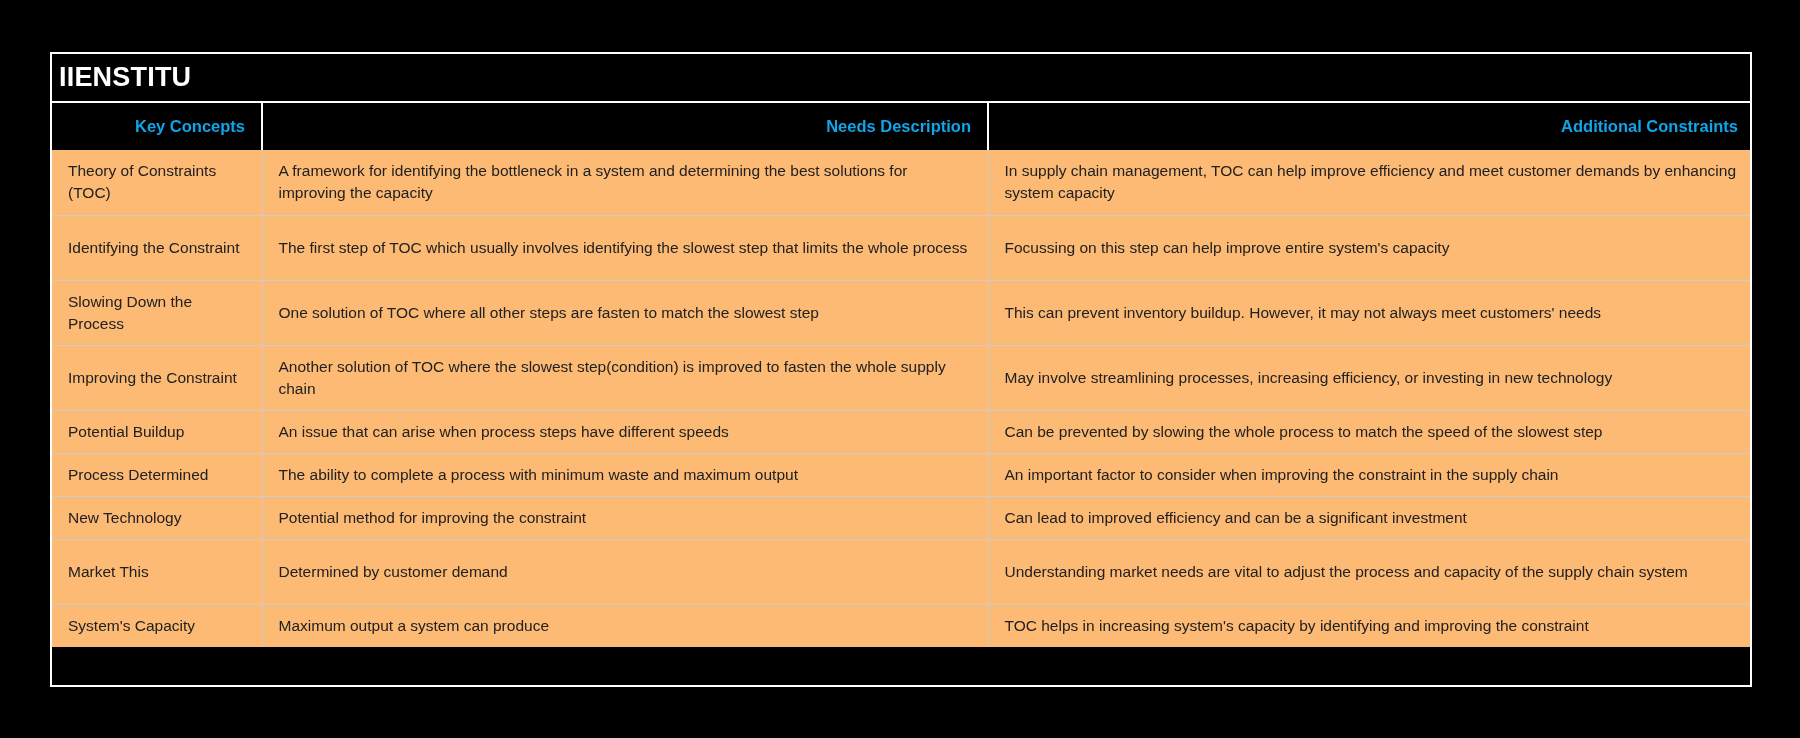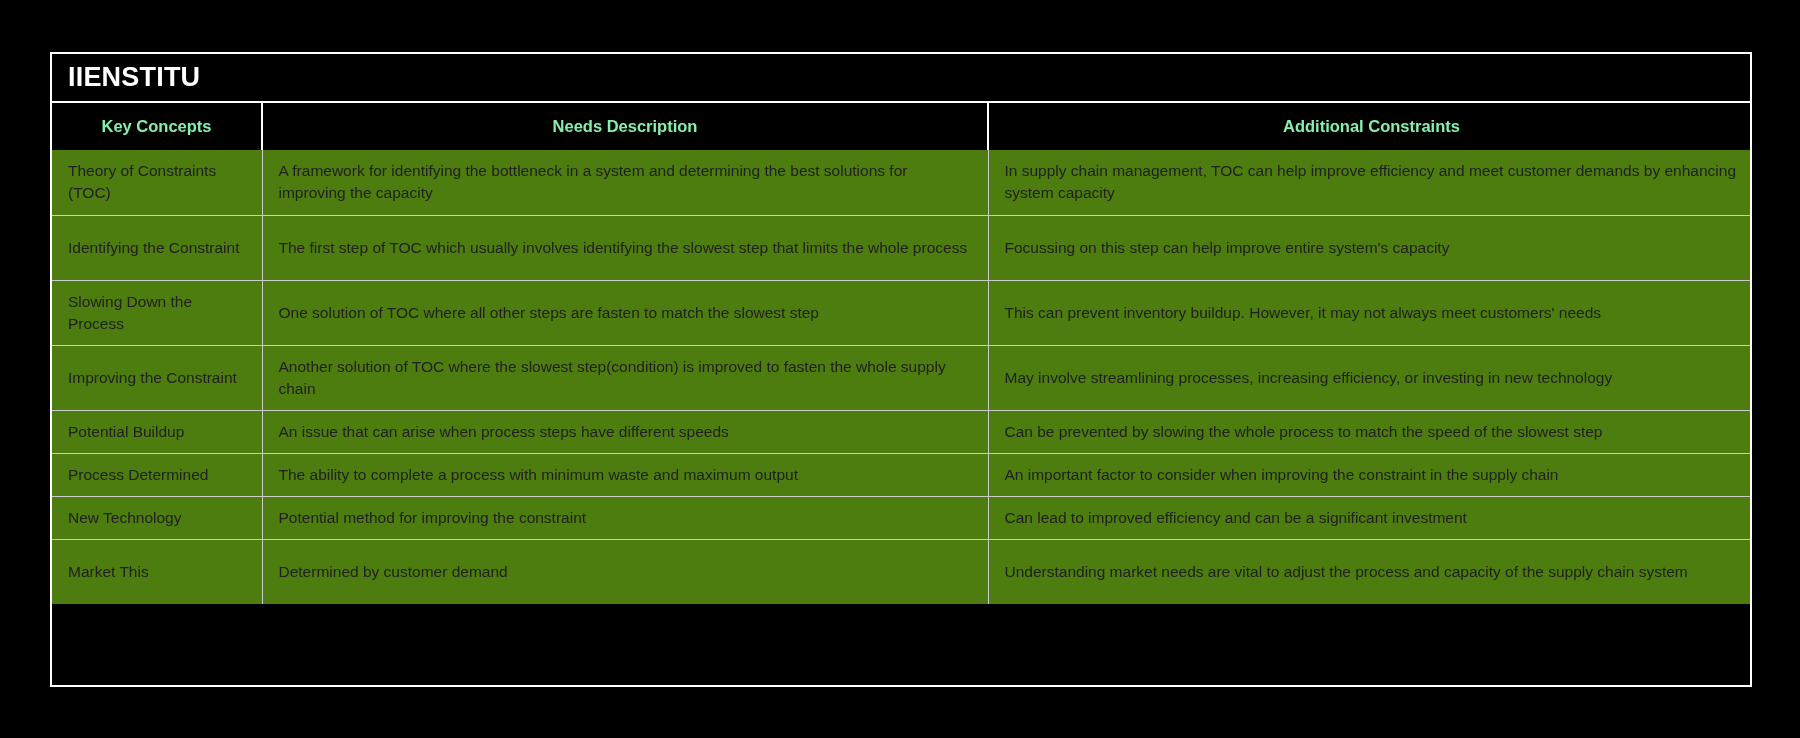--- a/index.html
+++ b/index.html
@@ -26,7 +26,7 @@
     border-bottom: 2px solid #ffffff;
     display: flex;
     align-items: center;
-    padding-left: 16px;
+    padding-left: 7px;
   }
   .title-bar .brand {
     color: #ffffff;

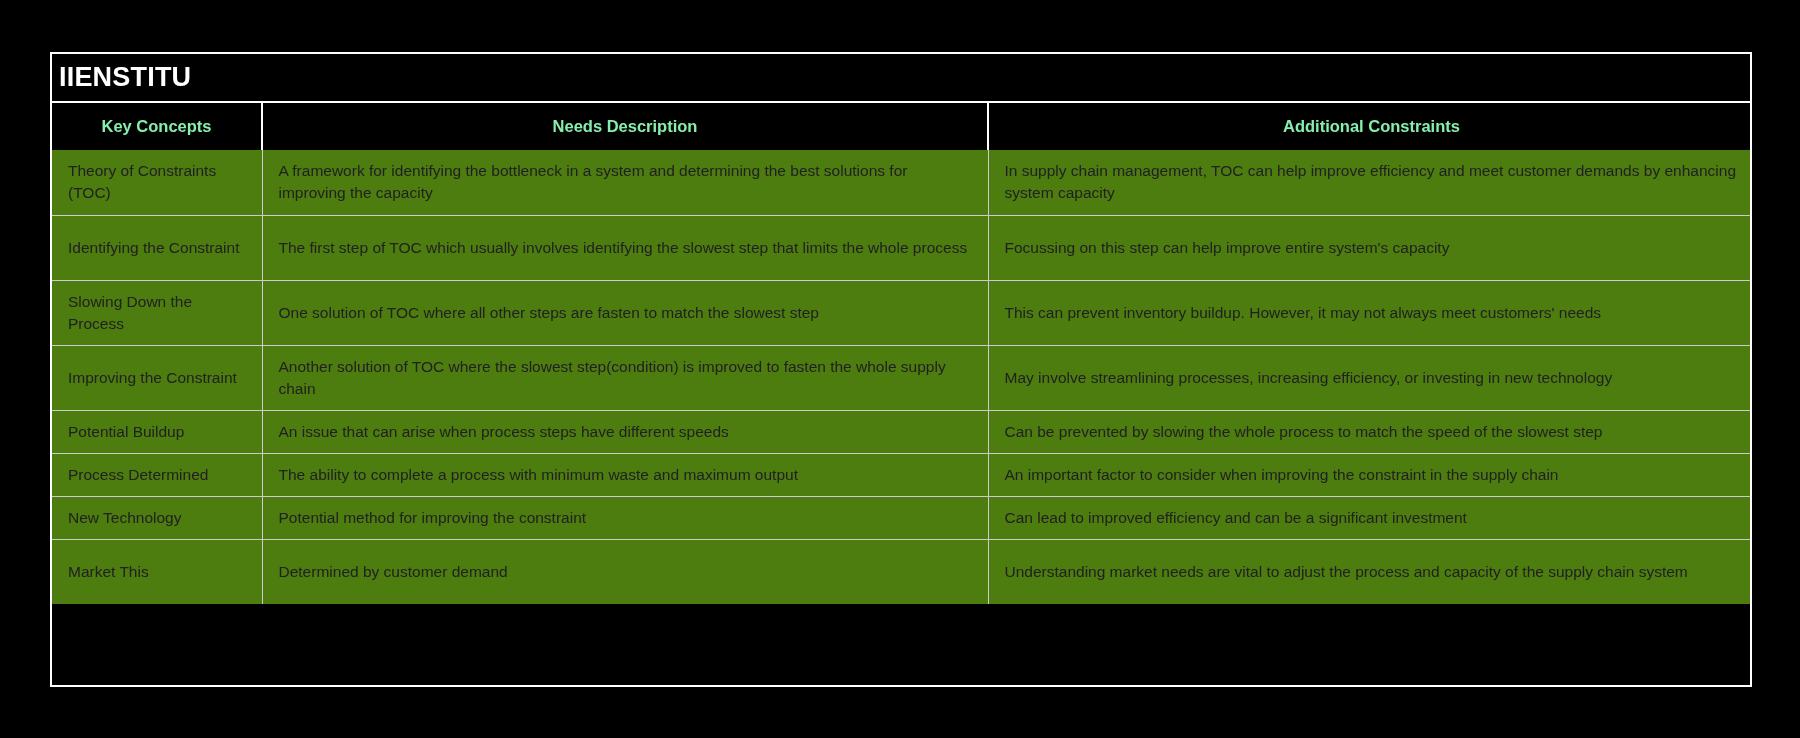--- a/index.html
+++ b/index.html
@@ -42,10 +42,10 @@
   thead tr { height: 47px; }
   thead th {
     background: #000000;
-    color: #86efac;
+    color: #0ea5e9;
     font-size: 16.5px;
     font-weight: 700;
-    text-align: center;
+    text-align: right;
     padding: 0 16px;
     vertical-align: middle;
   }

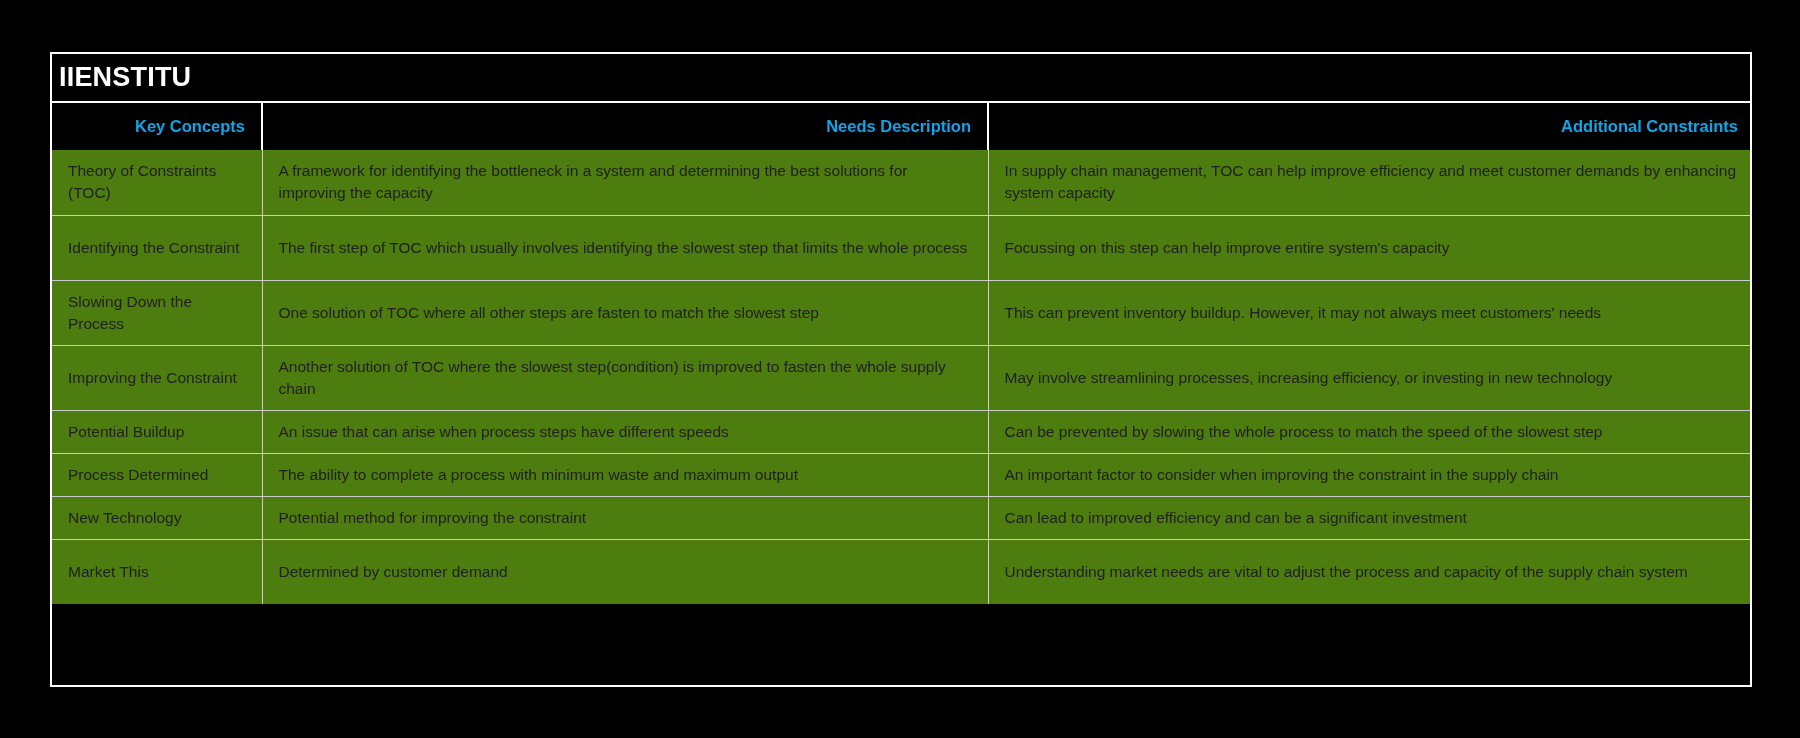--- a/index.html
+++ b/index.html
@@ -51,7 +51,7 @@
   }
   thead th + th { border-left: 2px solid #ffffff; }
   tbody td {
-    background: #4d7c0f;
+    background: #fdba74;
     color: #212121;
     font-size: 15.5px;
     line-height: 22px;

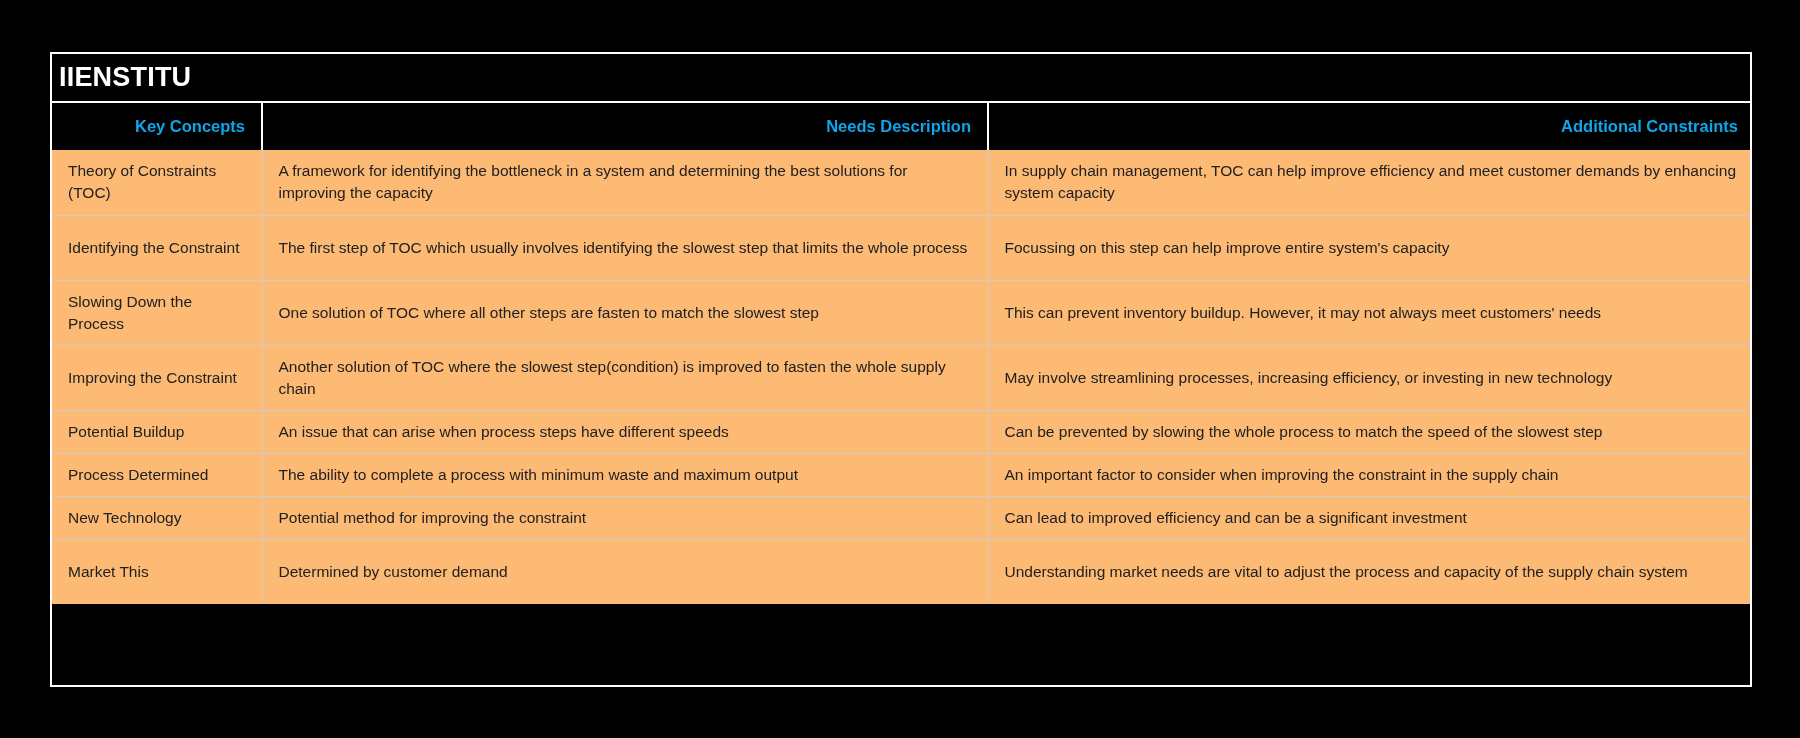--- a/index.html
+++ b/index.html
@@ -129,6 +129,11 @@
         <td>Determined by customer demand</td>
         <td>Understanding market needs are vital to adjust the process and capacity of the supply chain system</td>
       </tr>
+      <tr class="last">
+        <td>System's Capacity</td>
+        <td>Maximum output a system can produce</td>
+        <td>TOC helps in increasing system's capacity by identifying and improving the constraint</td>
+      </tr>
     </tbody>
   </table>
 </div>

